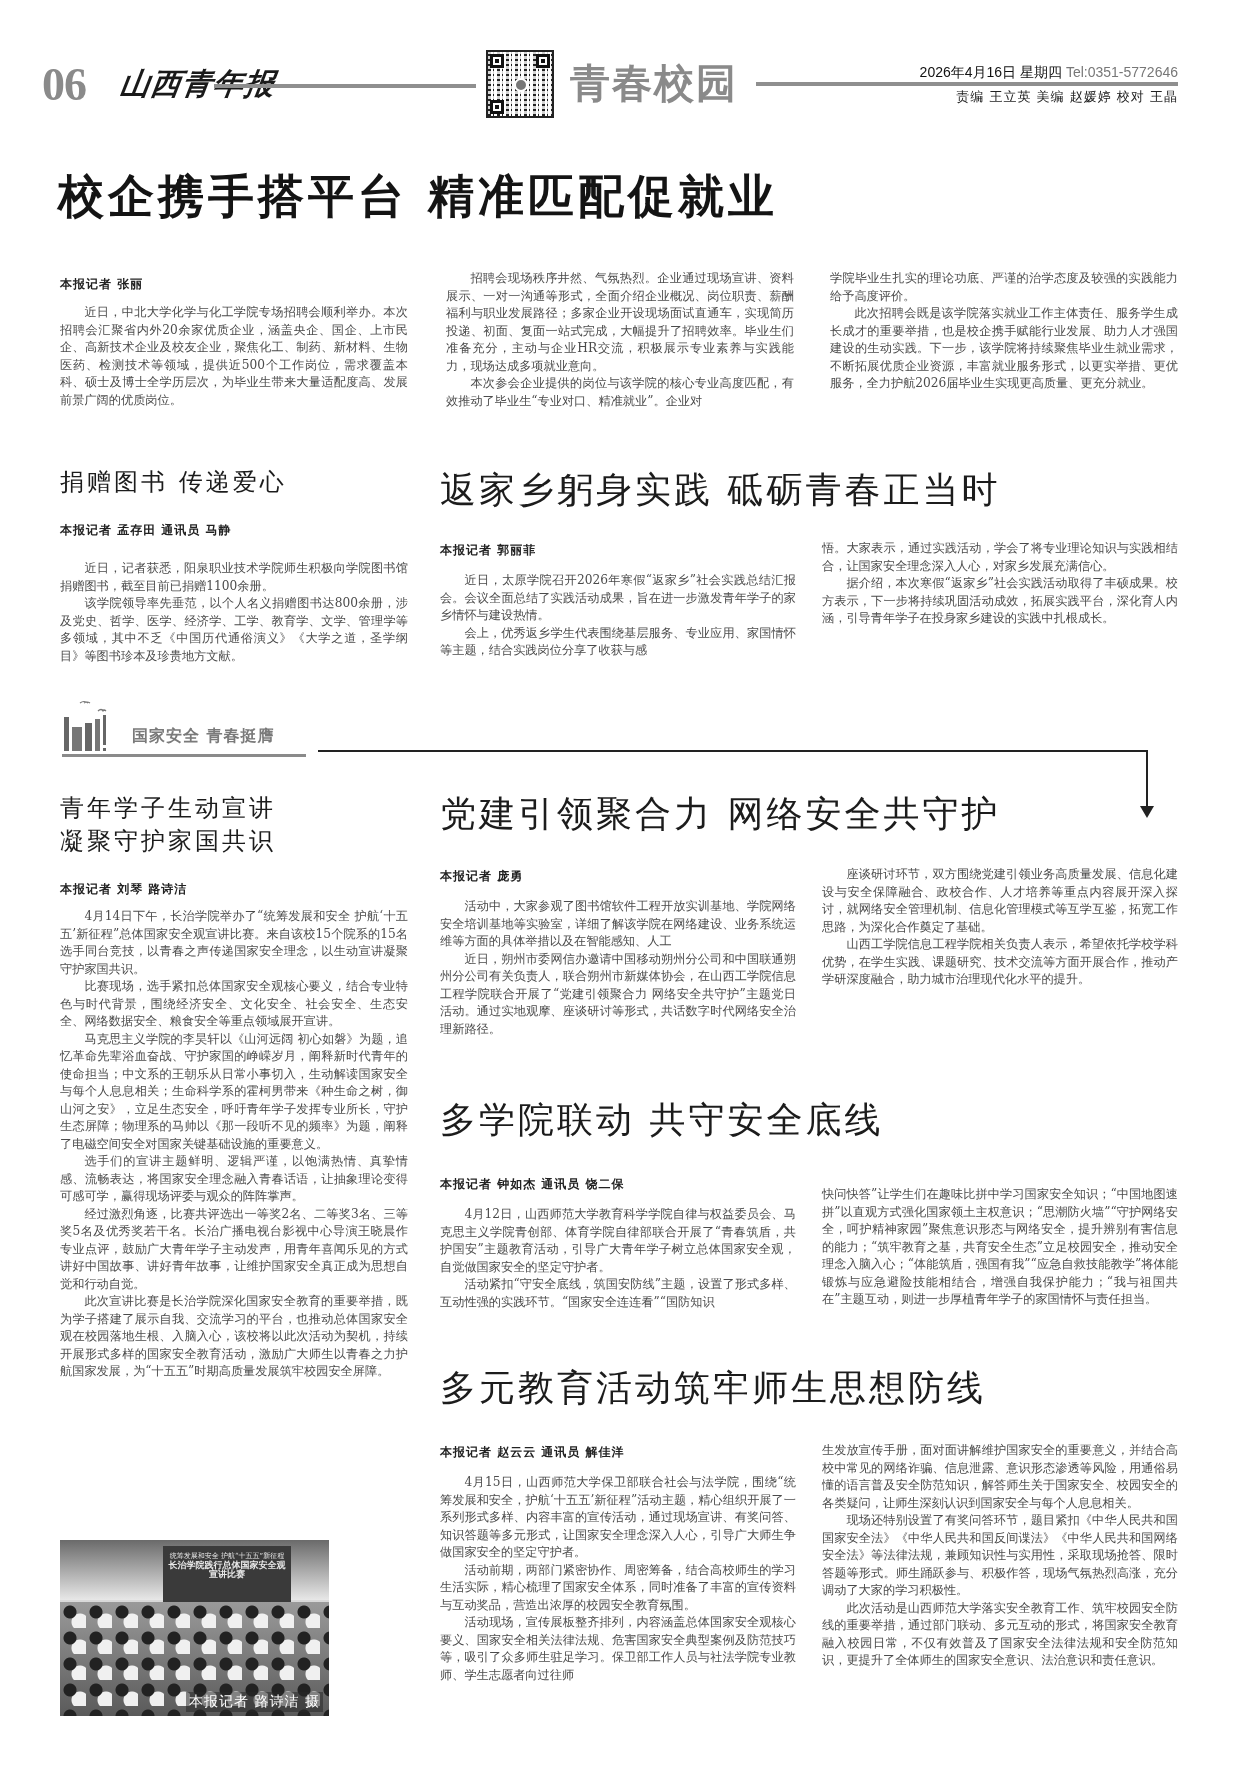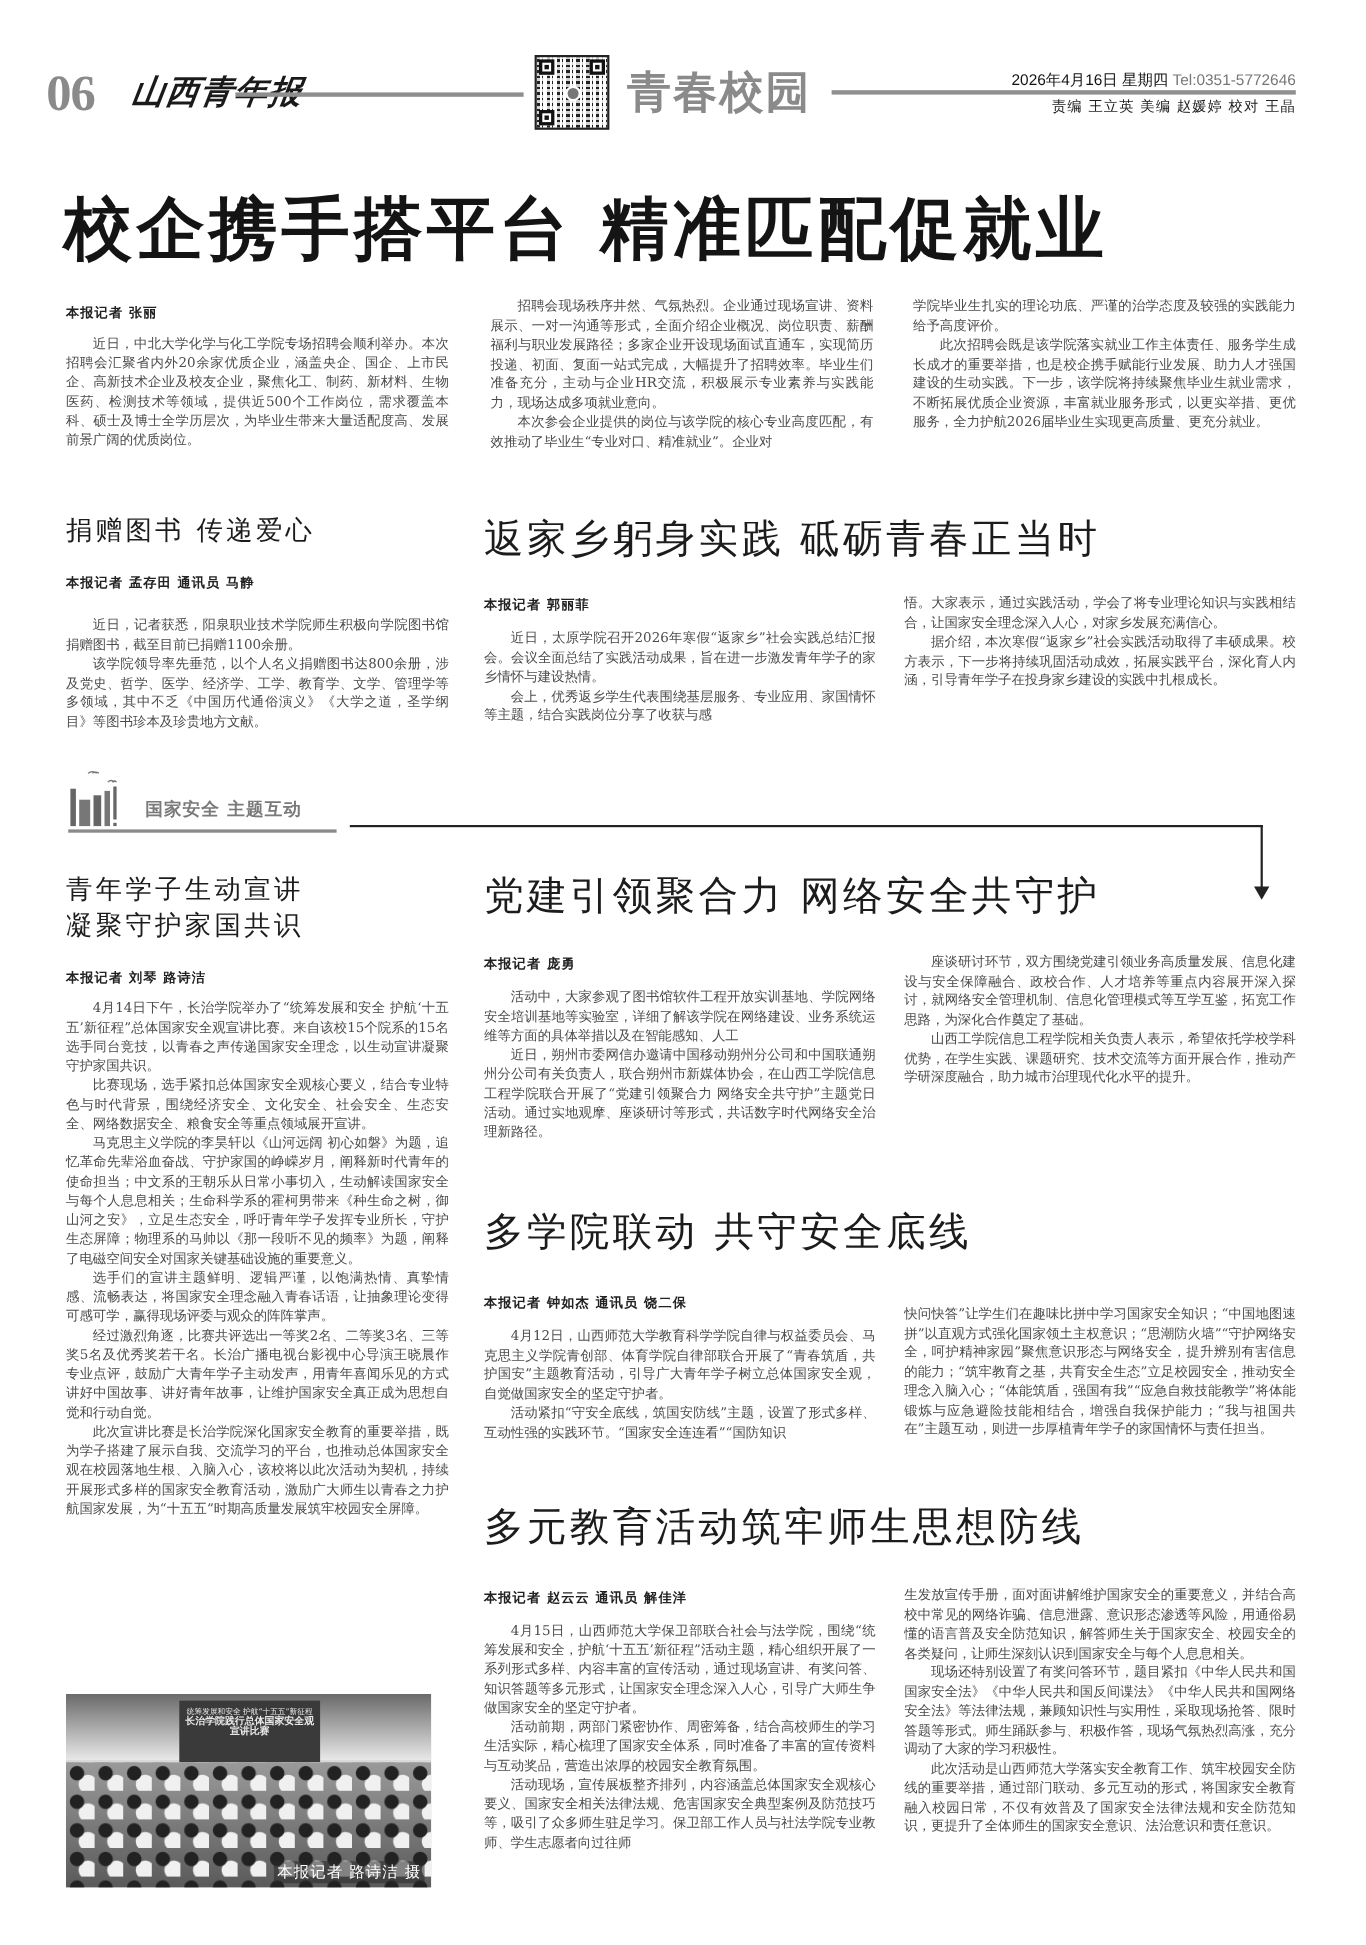--- a/index.html
+++ b/index.html
@@ -25,7 +25,7 @@
   .editors { right: 64px; top: 88px; font-family: "DejaVu Sans", sans-serif; font-size: 13px; color: #222; letter-spacing: 1px; }
 
   
-  .main-headline { left: 58px; top: 166px; font-family: "DejaVu Sans", sans-serif; font-weight: bold; font-size: 62px; color: #141414; letter-spacing: 4px; }
+  .main-headline { left: 58px; top: 166px; font-family: "DejaVu Sans", sans-serif; font-weight: bold; font-size: 46px; color: #141414; letter-spacing: 4px; }
   .h2 { font-family: "DejaVu Sans", sans-serif; font-size: 36px; color: #1c1c1c; letter-spacing: 3px; }
   .h3 { font-family: "DejaVu Sans", sans-serif; font-size: 24px; color: #1c1c1c; letter-spacing: 3px; line-height: 33px; }
 

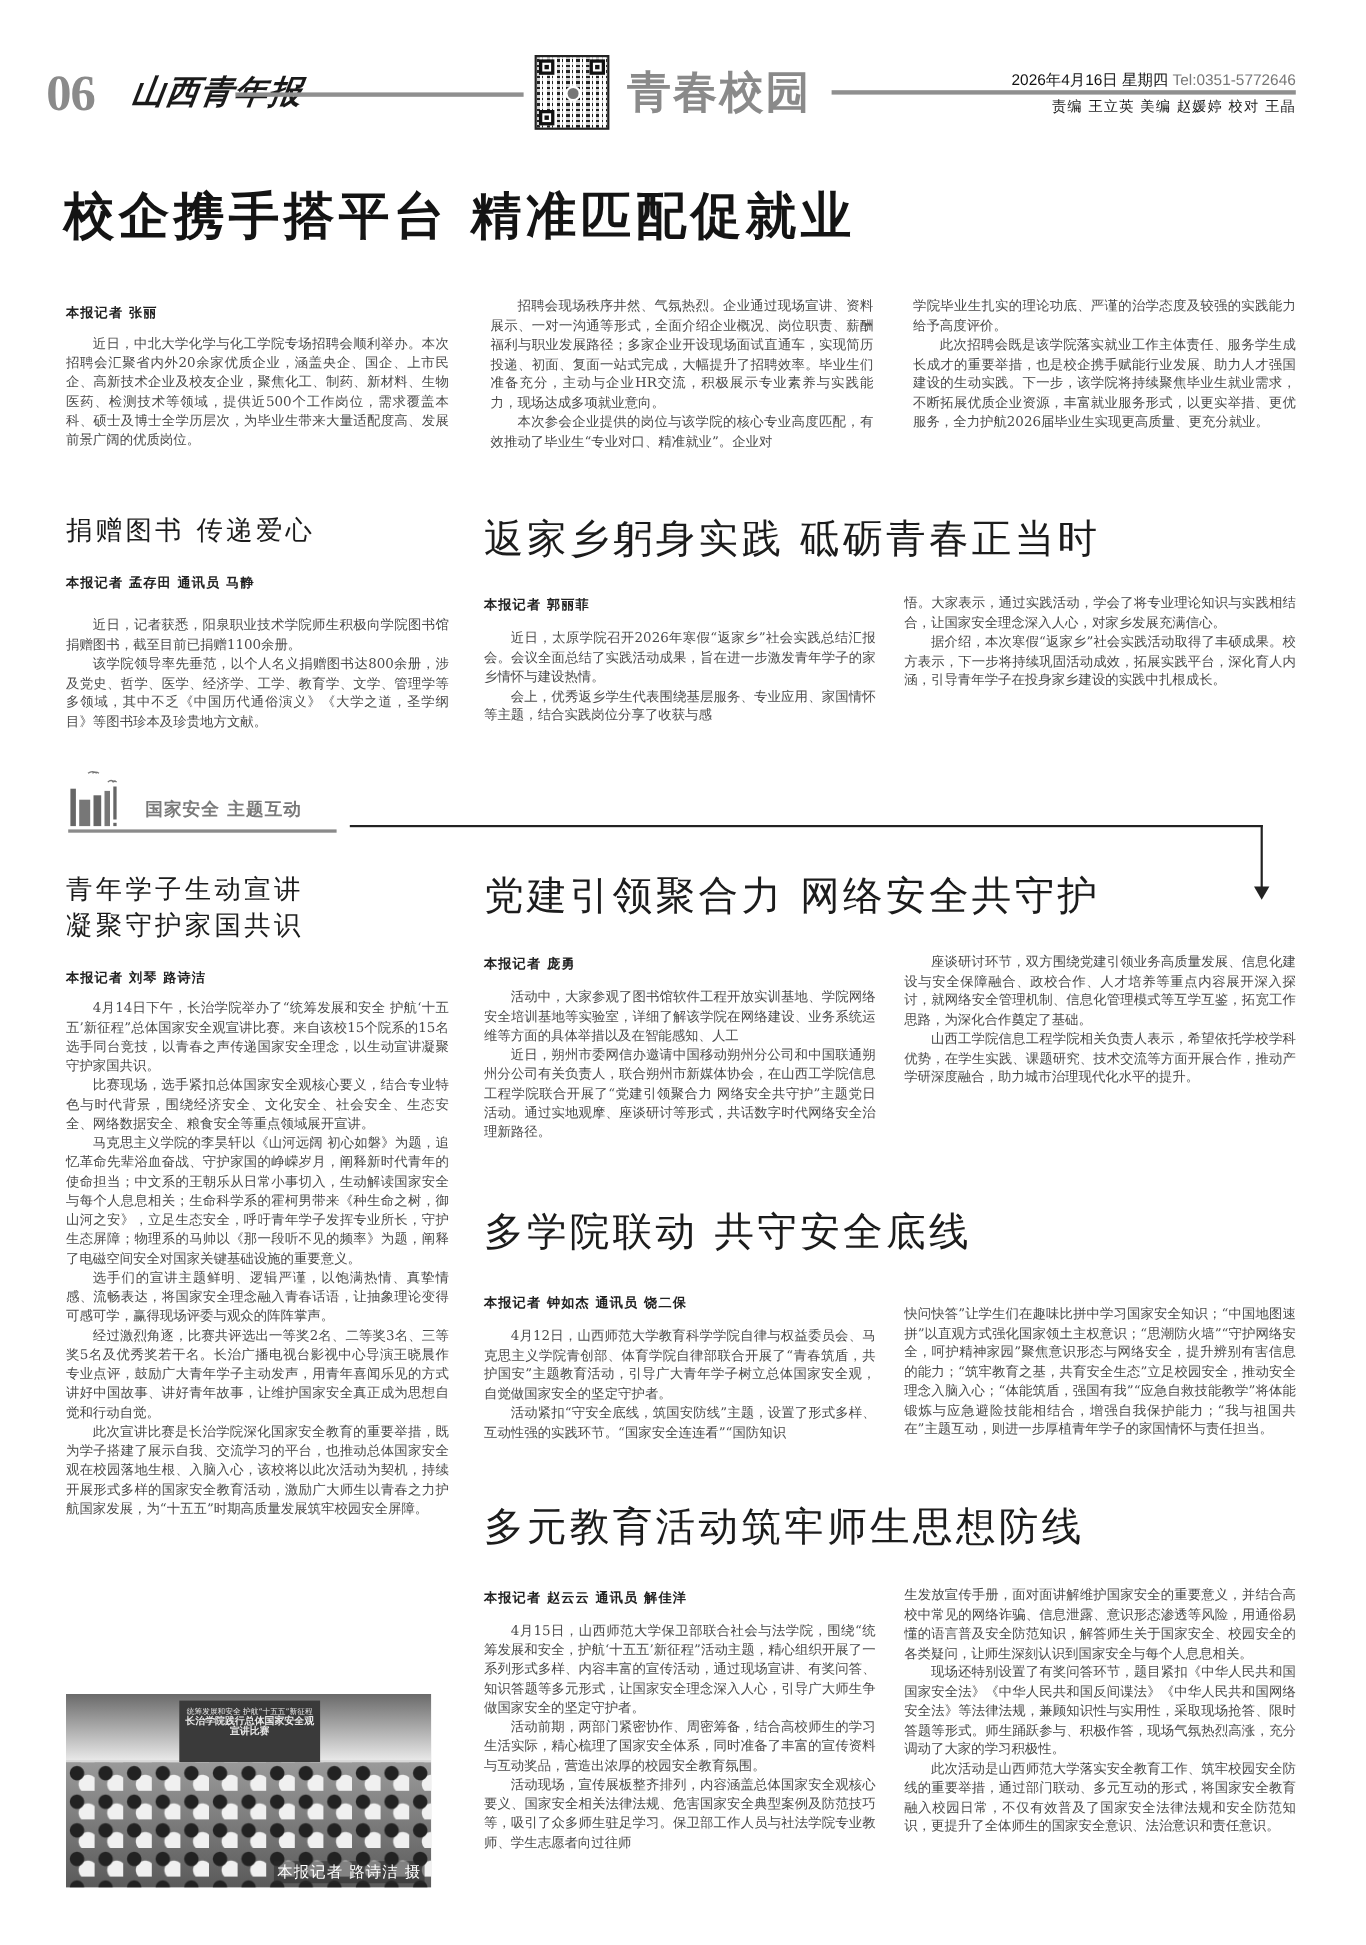--- a/index.html
+++ b/index.html
@@ -117,7 +117,7 @@
   <rect x="41" y="18" width="3" height="30" fill="#666"></rect>
   <rect x="41" y="51" width="3" height="3" fill="#666"></rect>
 </svg>
-<div class="abs banner-text">国家安全 主题互动</div>
+<div class="abs banner-text">国家安全 青春挺膺</div>
 <div class="abs banner-under"></div>
 <div class="abs banner-line"></div>
 <div class="abs banner-down"></div>

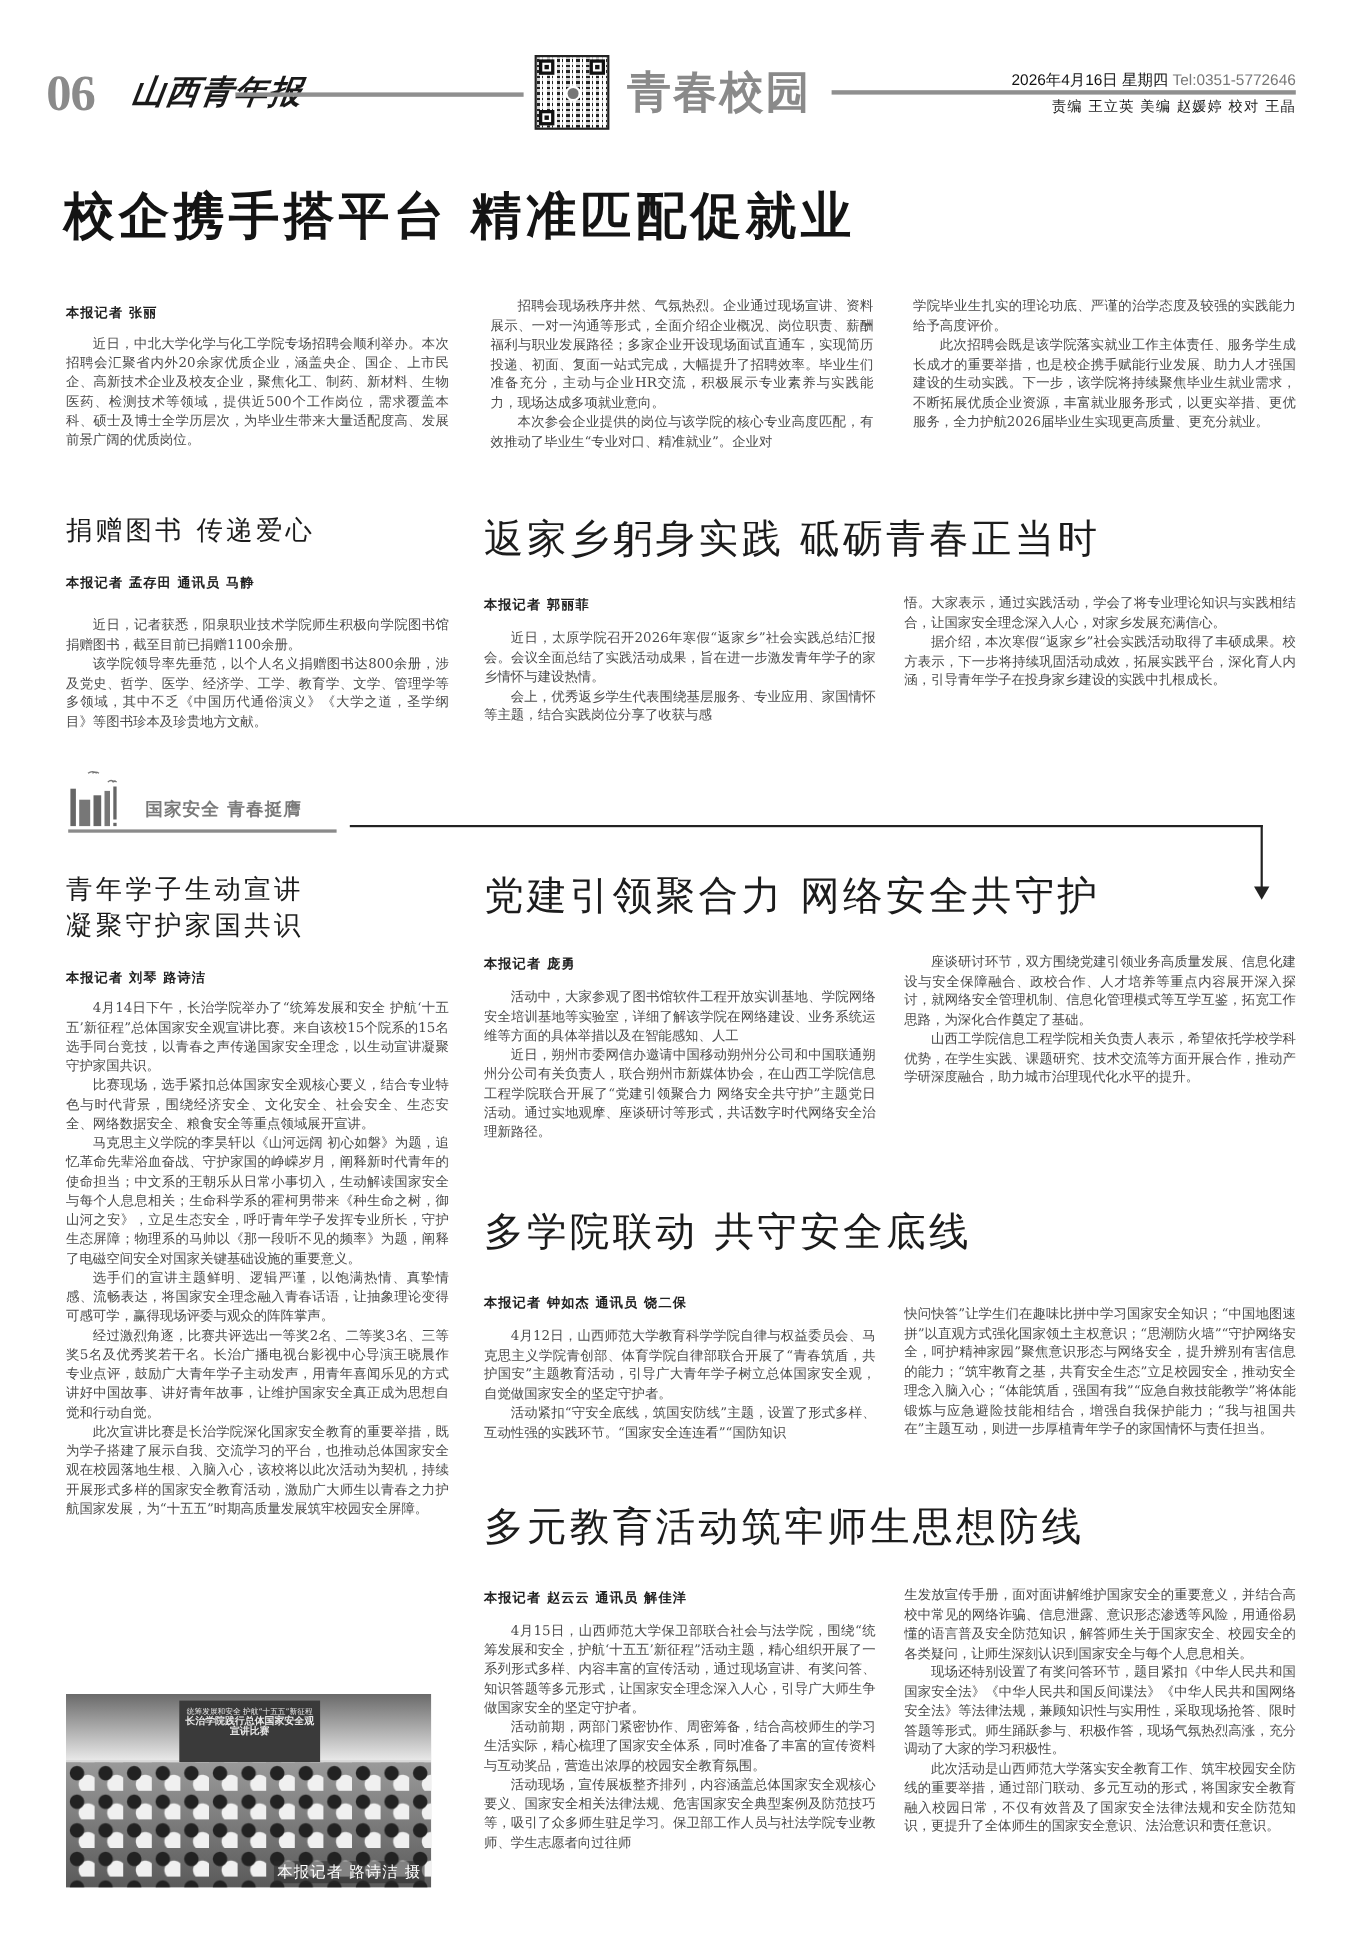--- a/index.html
+++ b/index.html
@@ -44,7 +44,7 @@
   .banner-arrow { left: 1140px; top: 806px; width: 0; height: 0; border-left: 7px solid transparent; border-right: 7px solid transparent; border-top: 12px solid #222; }
 
   
-  .photo { left: 60px; top: 1540px; width: 332px; height: 176px; background: #d9d9d9; overflow: hidden; }
+  .photo { left: 60px; top: 1540px; width: 269px; height: 176px; background: #d9d9d9; overflow: hidden; }
   .photo .ceiling { position: absolute; left: 0; top: 0; width: 100%; height: 60px; background: linear-gradient(#6a6a6a, #e8e8e8); }
   .photo .screen { position: absolute; left: 103px; top: 6px; width: 128px; height: 56px; background: #3a3a3a; color: #e8e8e8; text-align: center; font-size: 7px; padding-top: 6px; line-height: 9px; }
   .photo .screen .big { font-size: 9px; font-weight: bold; }

